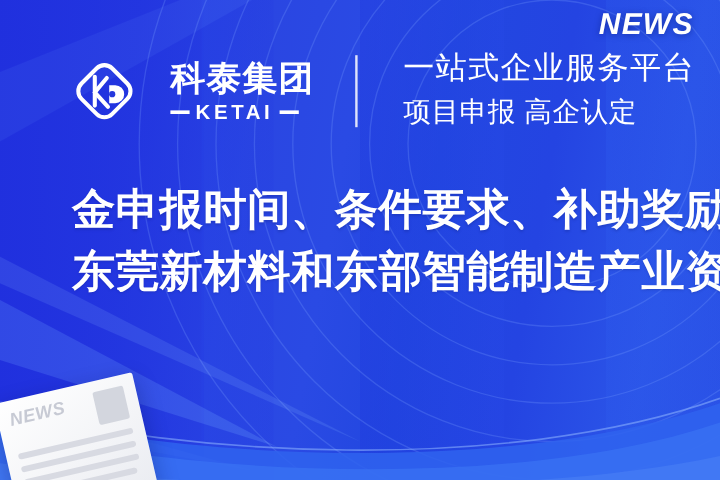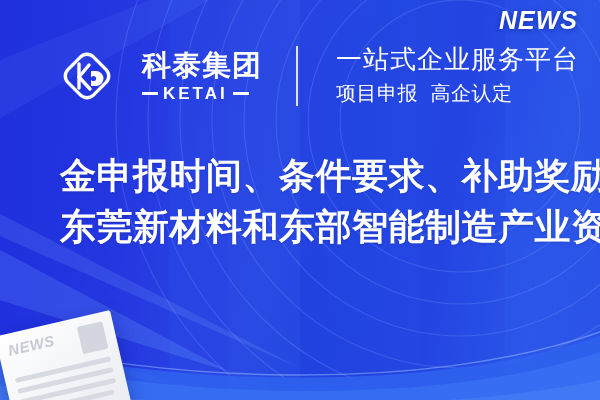--- a/index.html
+++ b/index.html
@@ -153,10 +153,10 @@
   }
   .tagline-sub {
     color: #ffffff;
-    font-size: 20px;
+    font-size: 23px;
     margin-top: 6px;
     letter-spacing: .5px;
-    font-family: Liberation Mono, monospace;
+    font-family: Liberation Sans, sans-serif;
   }
 
   

